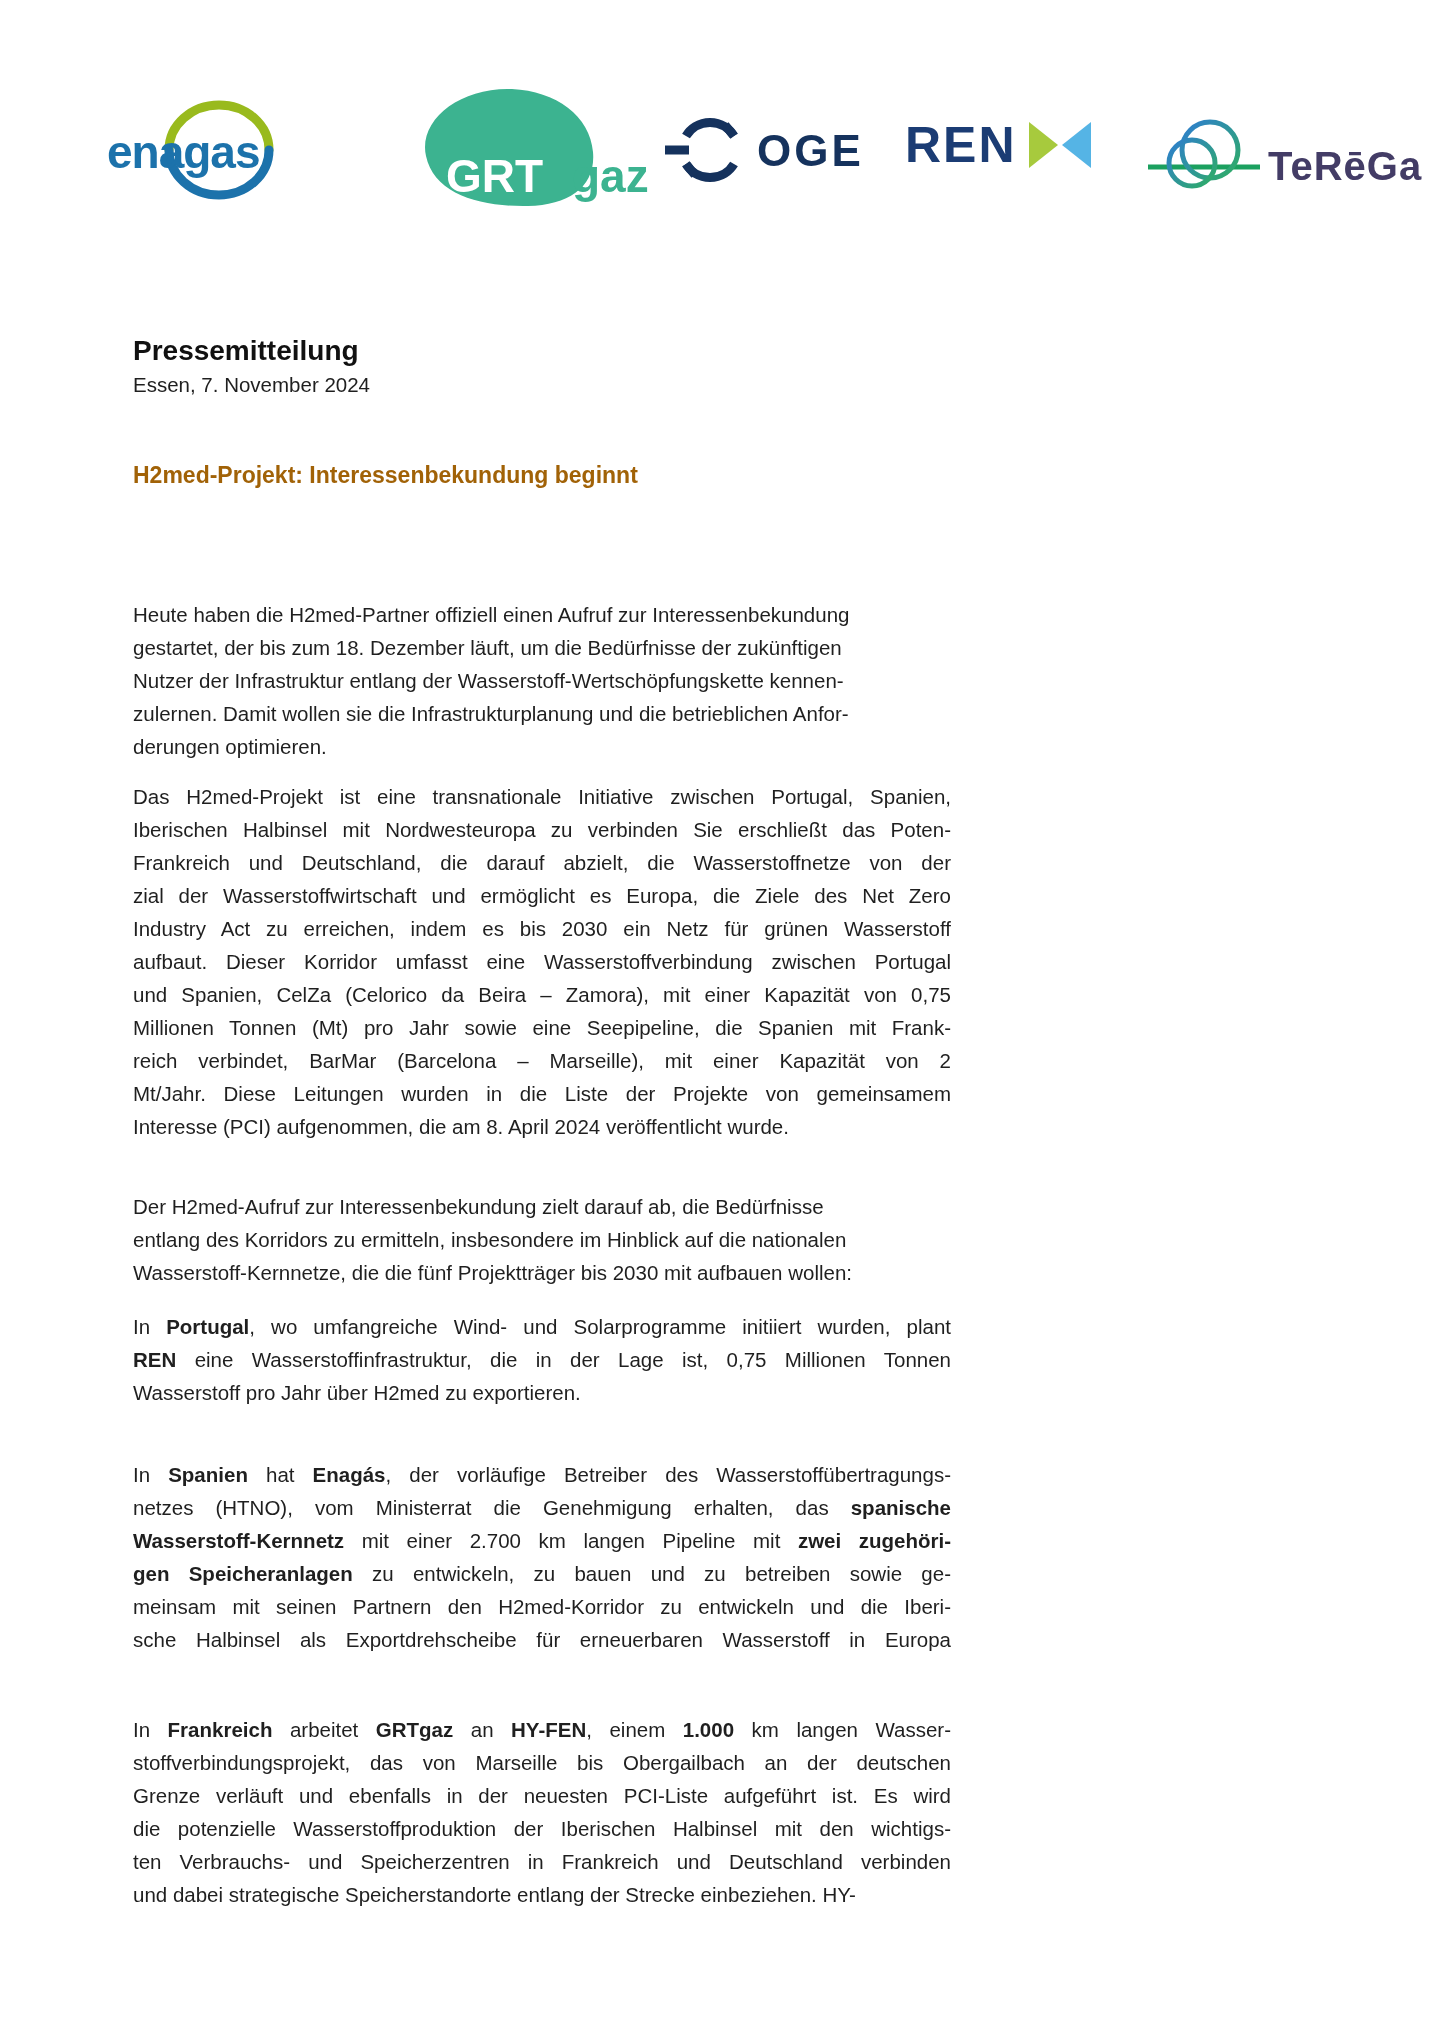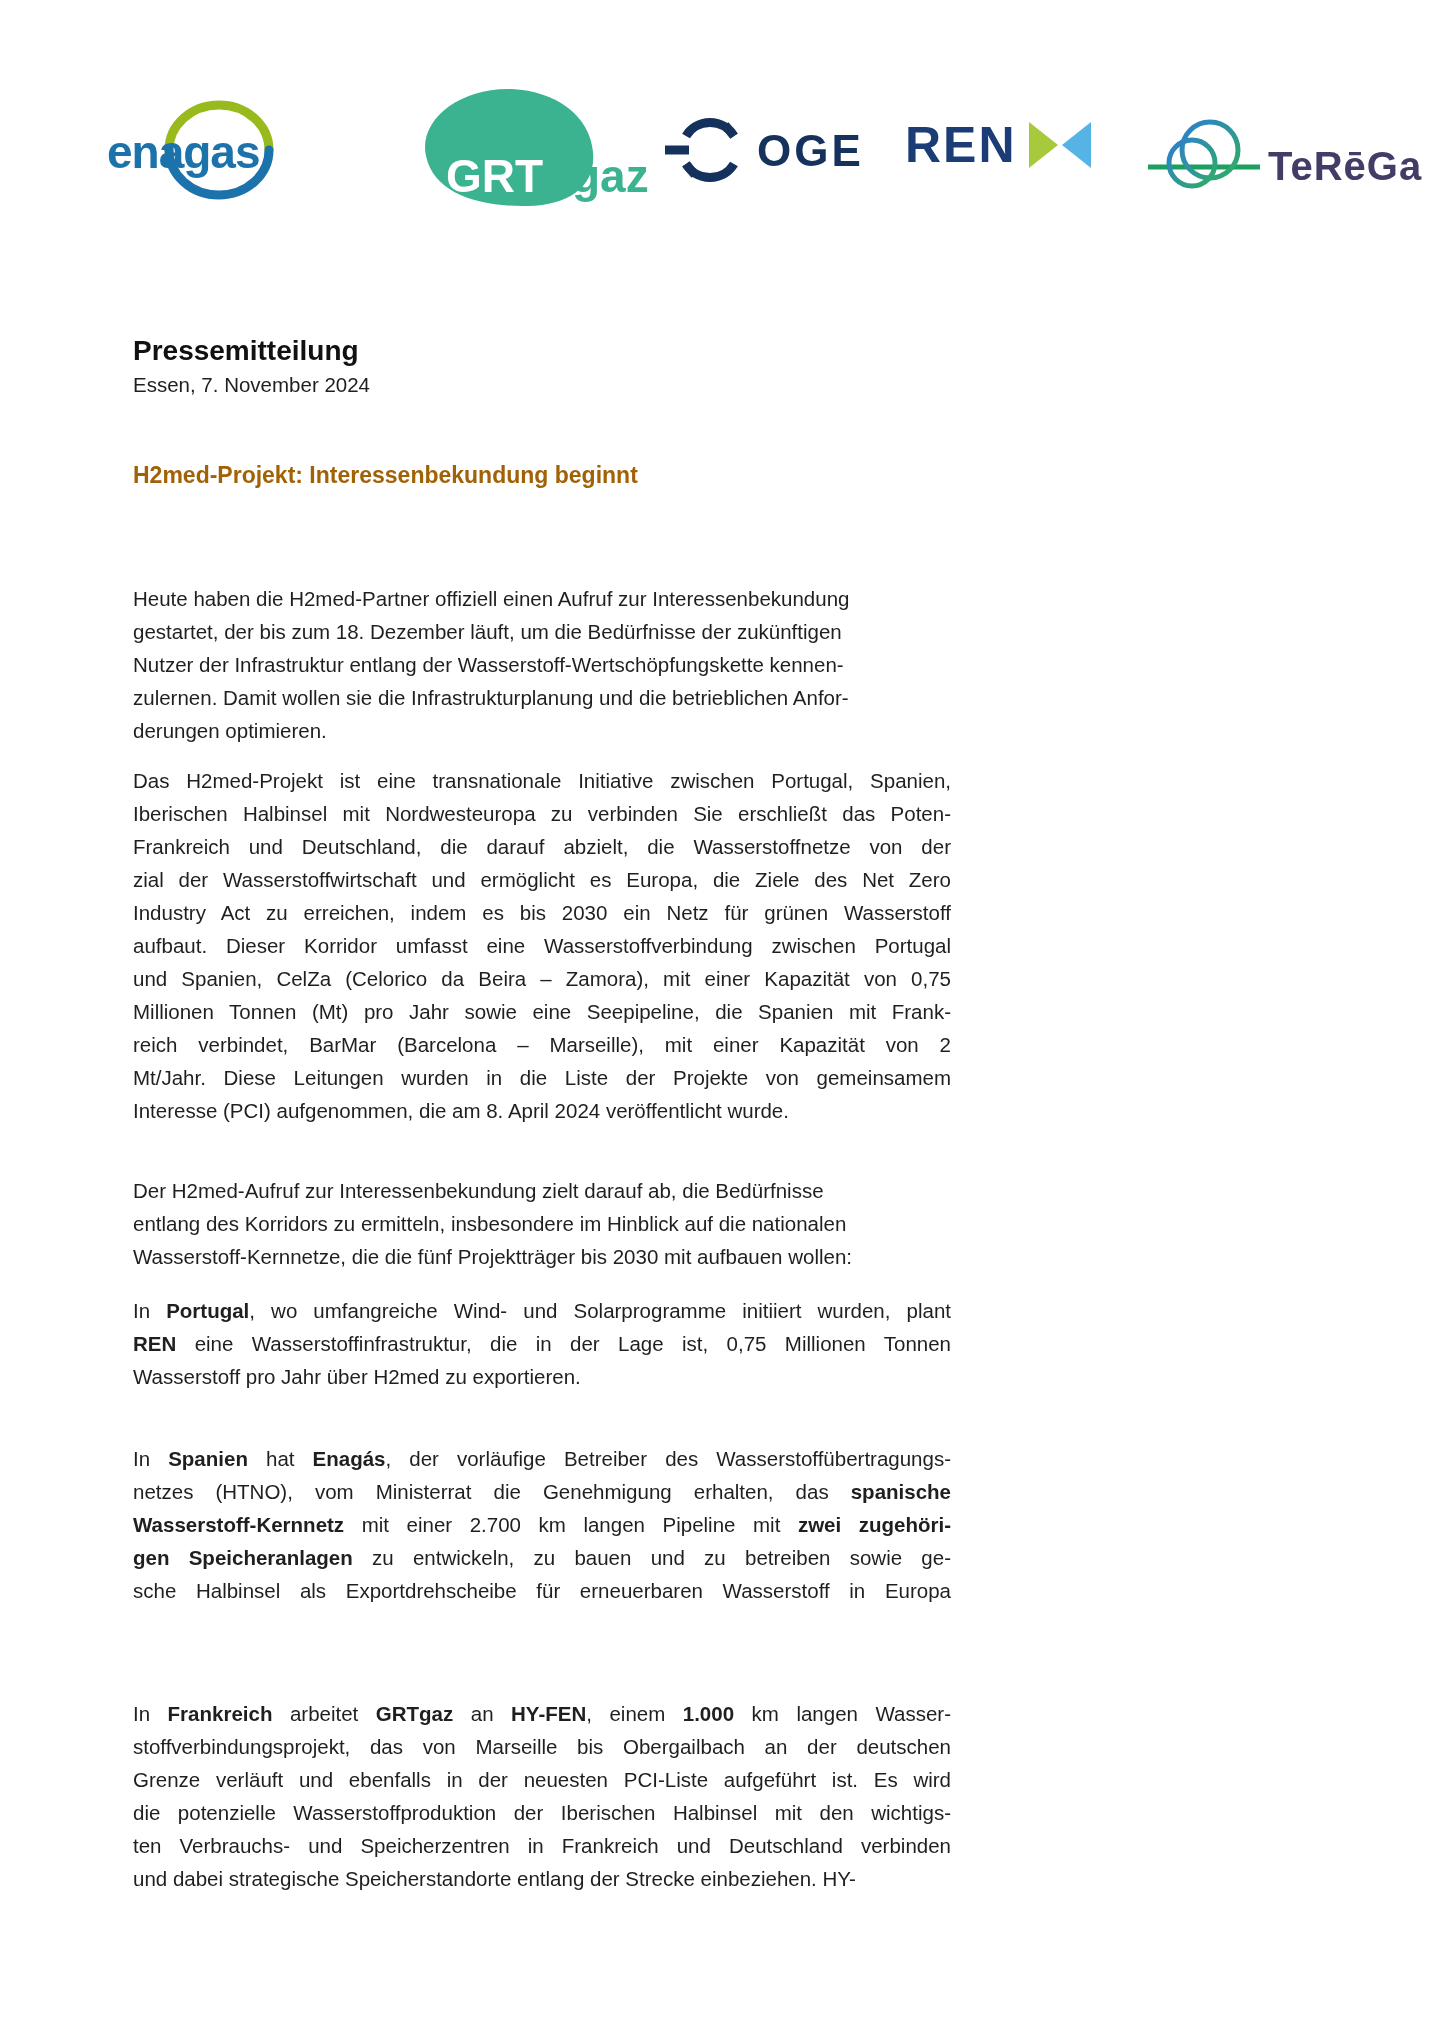--- a/index.html
+++ b/index.html
@@ -36,7 +36,7 @@
     position:absolute;left:133px;top:460px;width:900px;margin:0;
     font-size:23px;font-weight:bold;color:#a16207;line-height:30px;
   }
-  .para-wrap{position:absolute;left:133px;width:818px;}
+  .para-wrap{position:absolute;left:133px;width:818px;margin-top:16px;}
   #p1{top:582px;}
   #p2{top:764px;}
   #p3{top:1174px;}

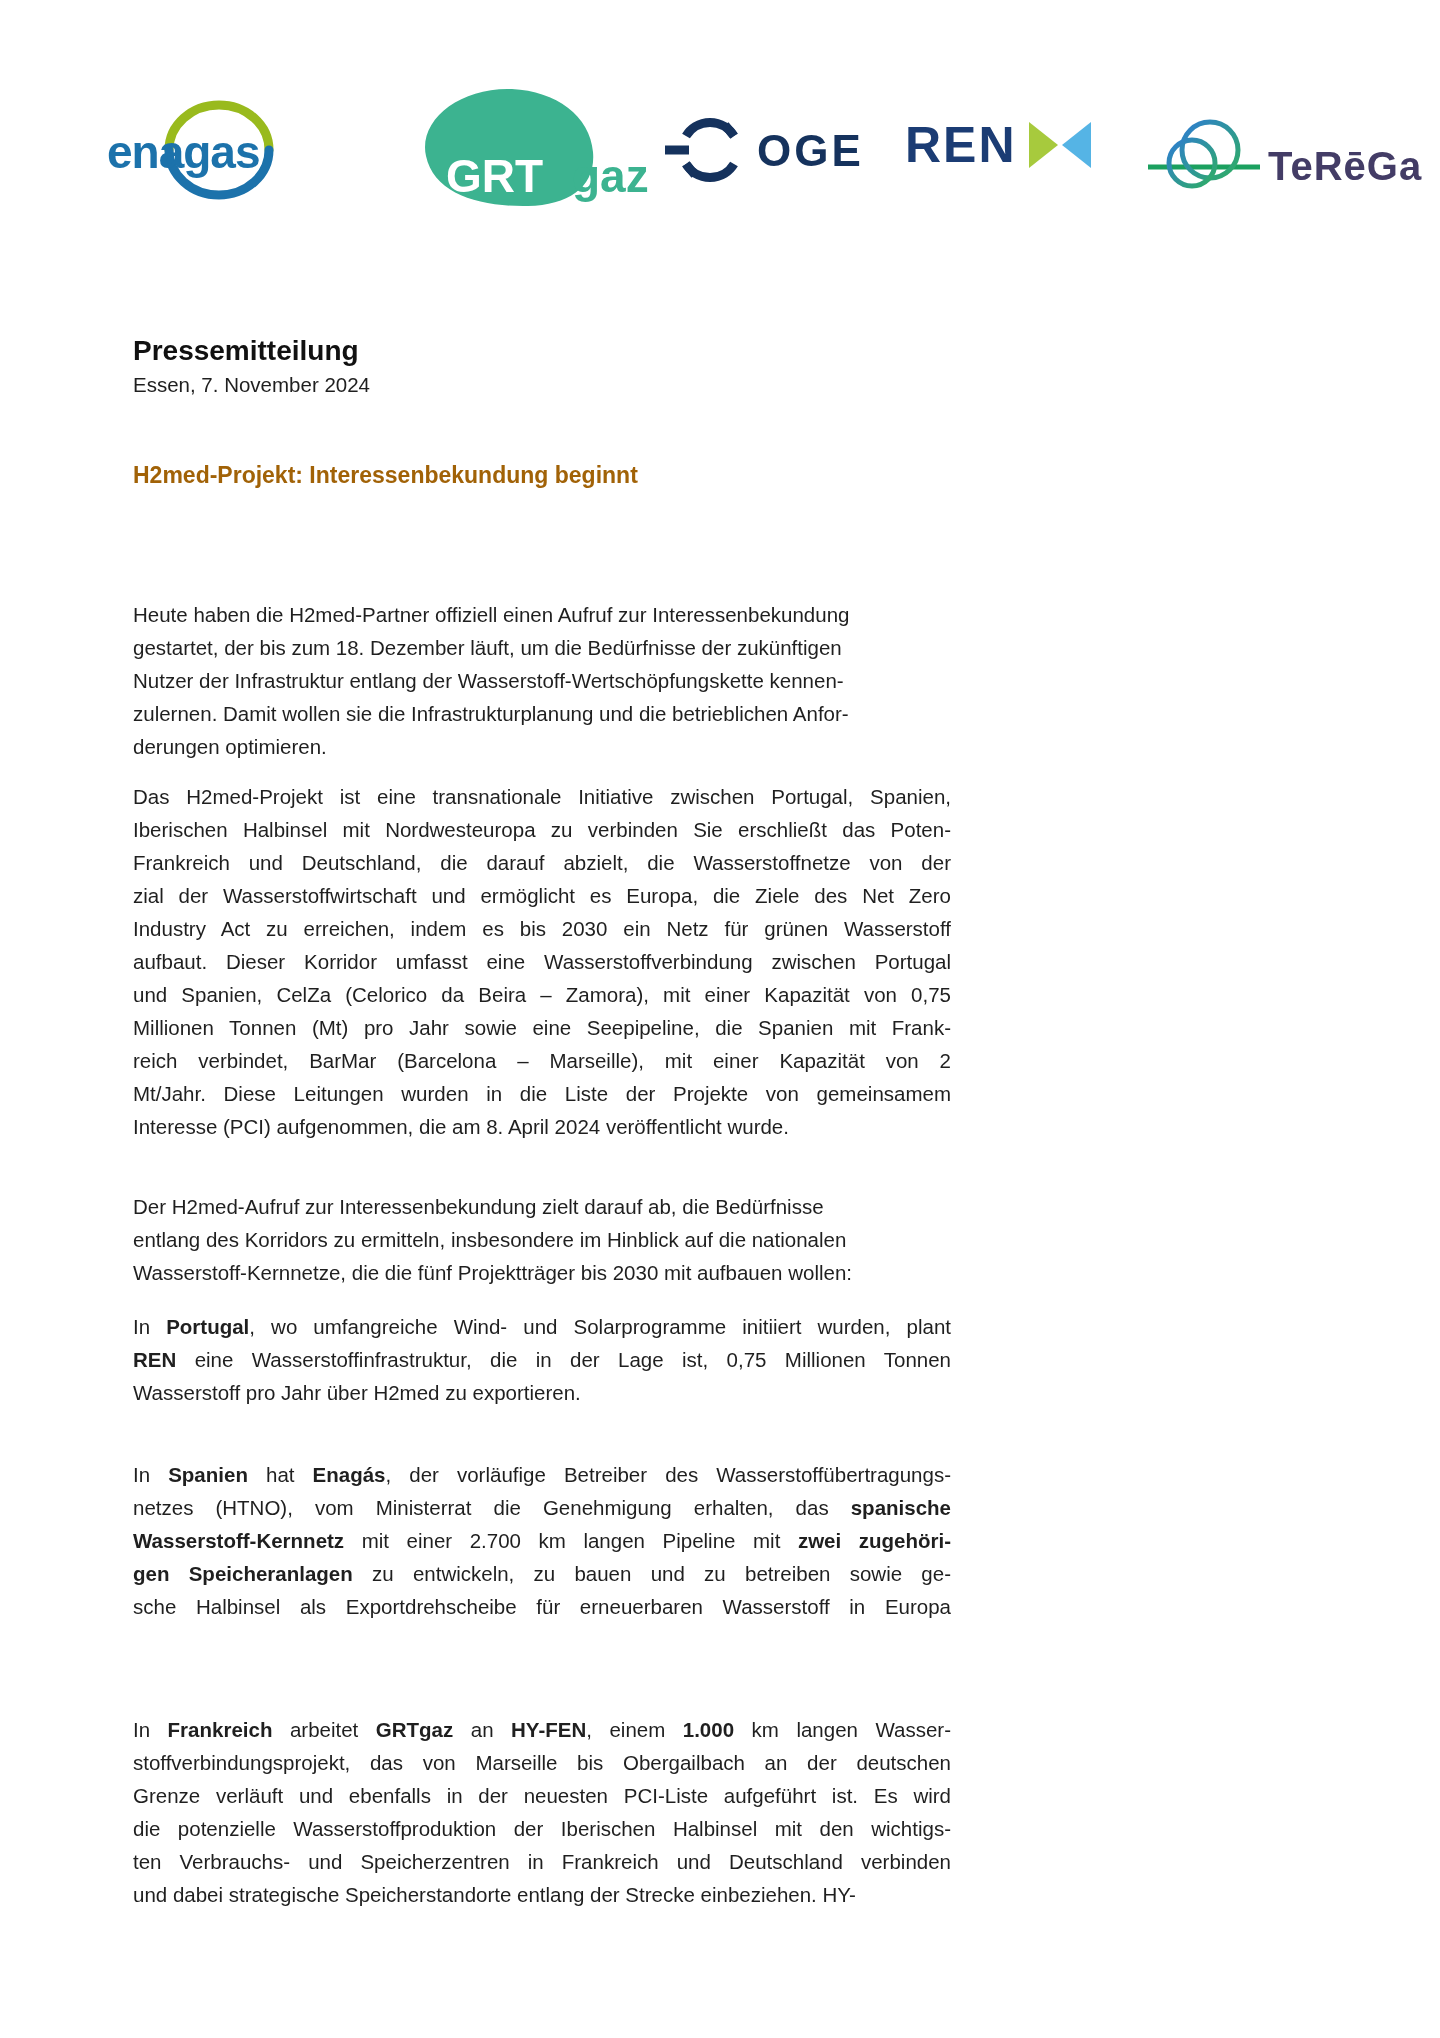--- a/index.html
+++ b/index.html
@@ -162,6 +162,7 @@
         <div class="line"><span>netzes (HTNO), vom Ministerrat die Genehmigung erhalten, das </span><b>spanische</b></div>
         <div class="line"><b>Wasserstoff-Kernnetz</b><span> mit einer 2.700 km langen Pipeline mit </span><b>zwei zugehöri-</b></div>
         <div class="line"><b>gen Speicheranlagen</b><span> zu entwickeln, zu bauen und zu betreiben sowie ge-</span></div>
+        <div class="line"><span>meinsam mit seinen Partnern den H2med-Korridor zu entwickeln und die Iberi-</span></div>
         <div class="line"><span>sche Halbinsel als Exportdrehscheibe für erneuerbaren Wasserstoff in Europa</span></div>
       </div>
     </div>

